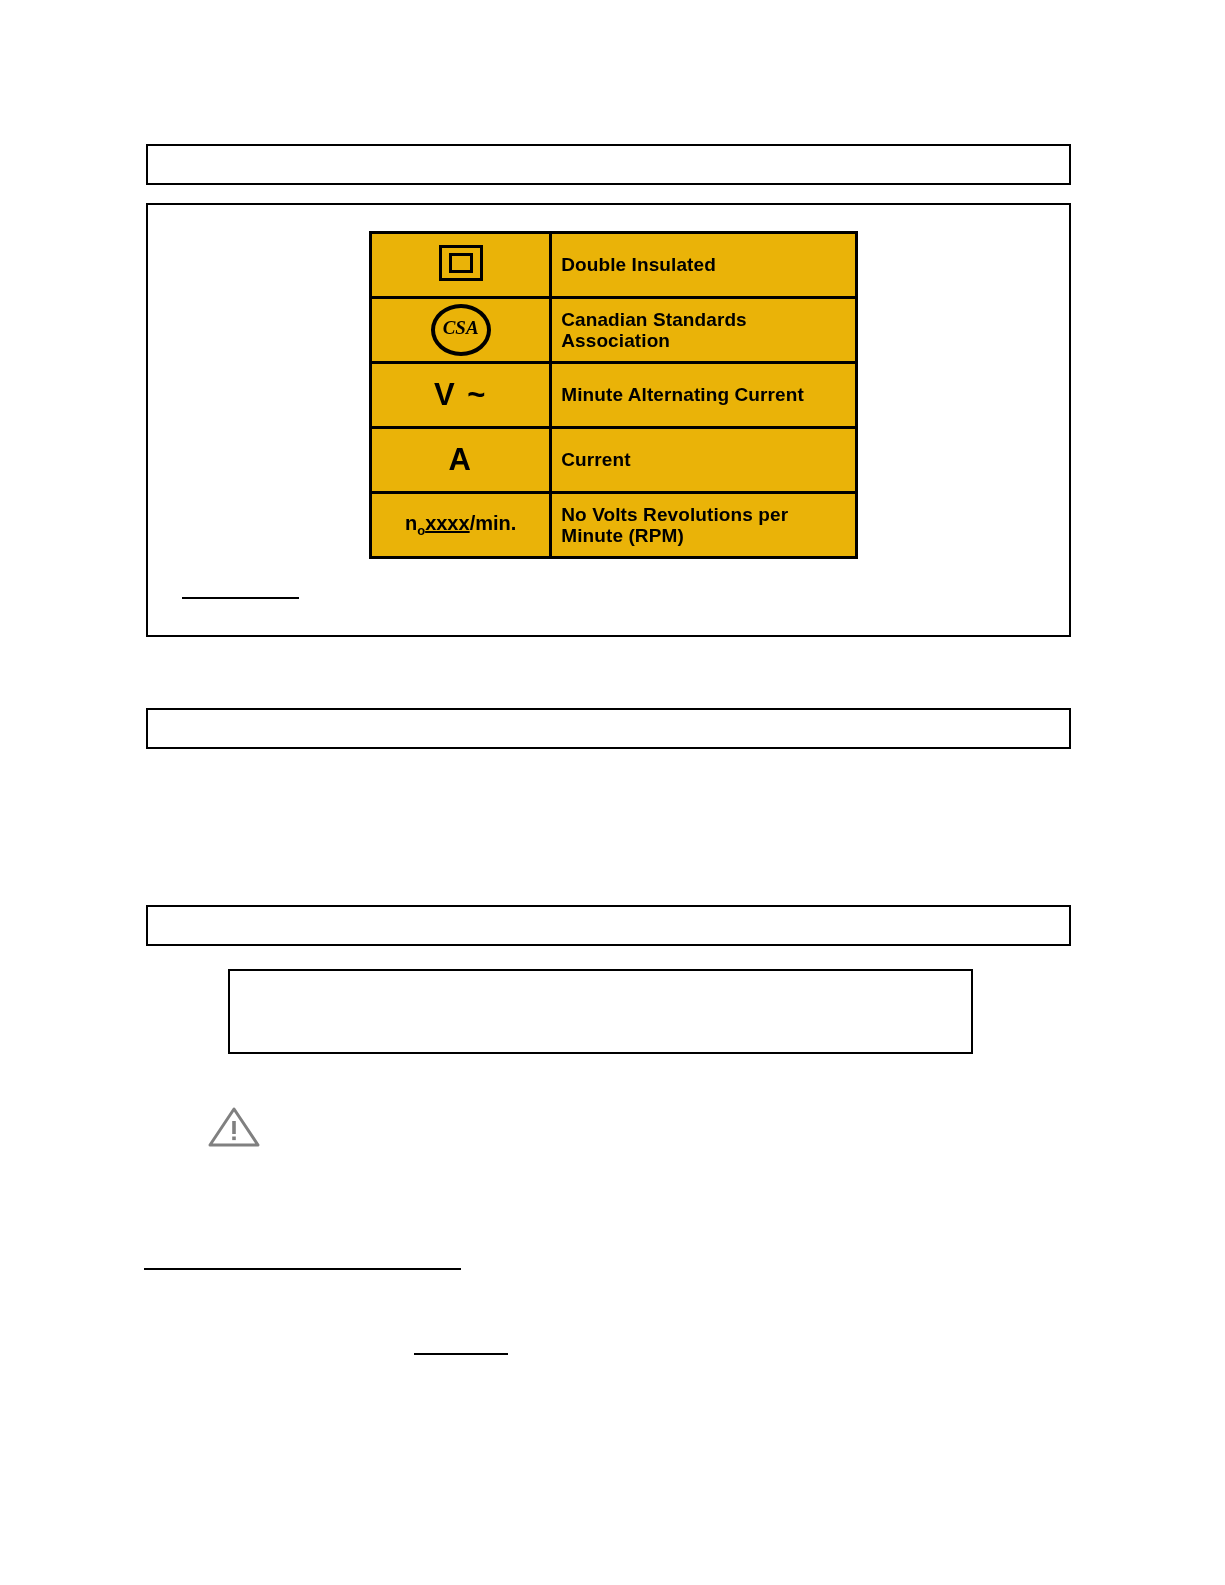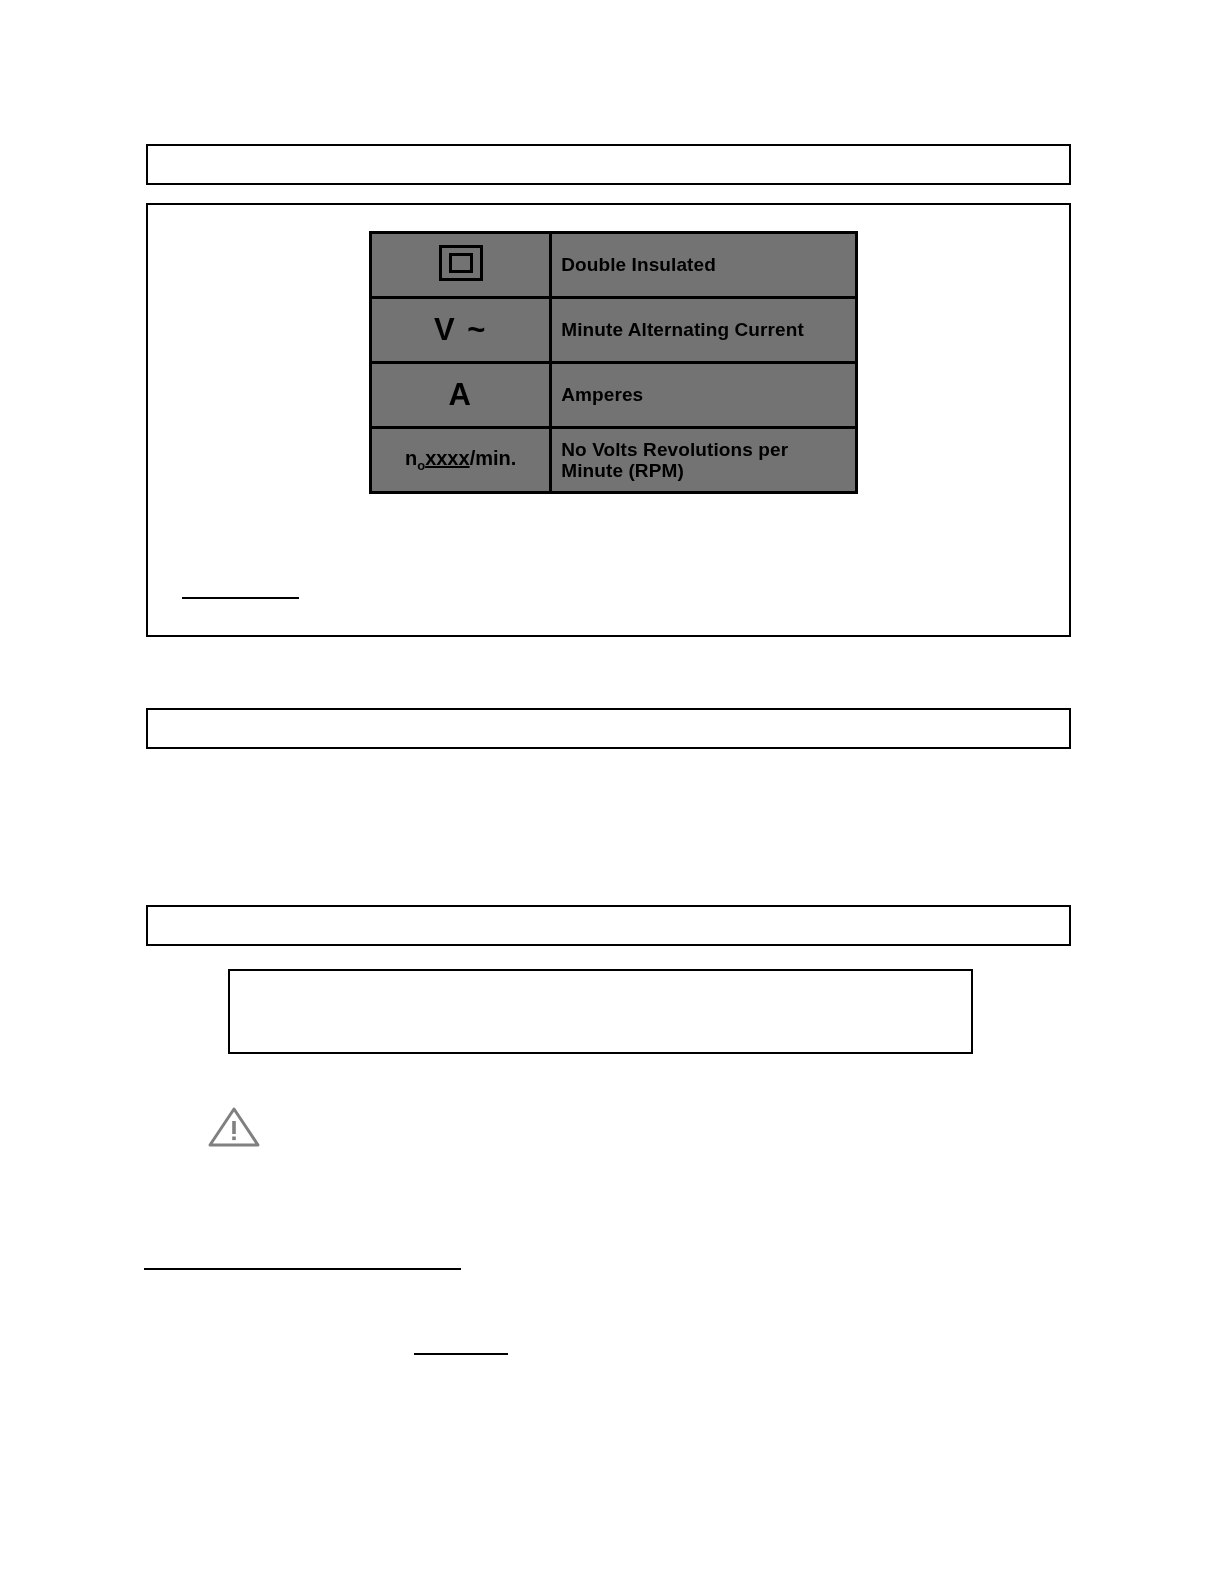--- a/index.html
+++ b/index.html
@@ -49,7 +49,7 @@
     top: 26px;
     width: 489px;
     border-collapse: collapse;
-    background: #737373;
+    background: #eab308;
   }
   #symbol-table td {
     border: 3px solid #000000;

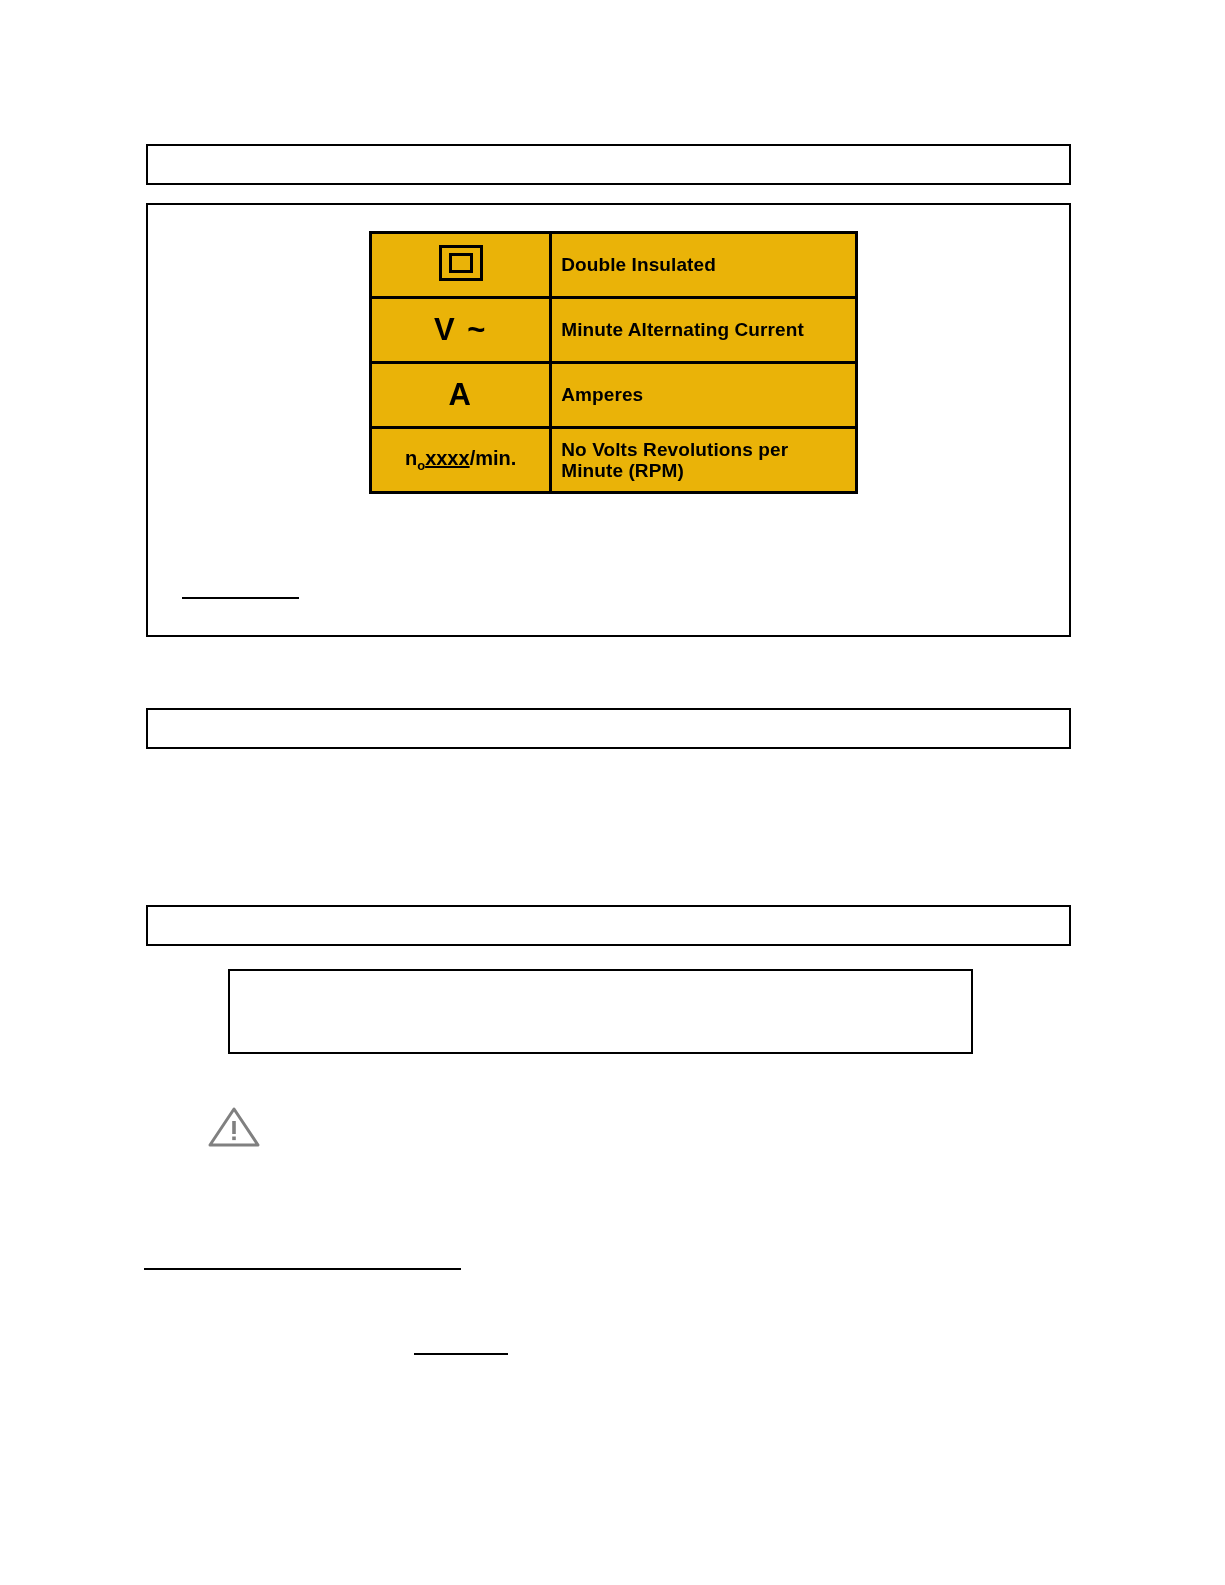--- a/index.html
+++ b/index.html
@@ -215,6 +215,12 @@
       </tr>
       <tr>
         <td class="sym-cell">
+          <span class="sym-csa">CSA</span>
+        </td>
+        <td class="desc-cell">Canadian Standards Association</td>
+      </tr>
+      <tr>
+        <td class="sym-cell">
           <span class="sym-bigletter">V ~</span>
         </td>
         <td class="desc-cell">Minute Alternating Current</td>

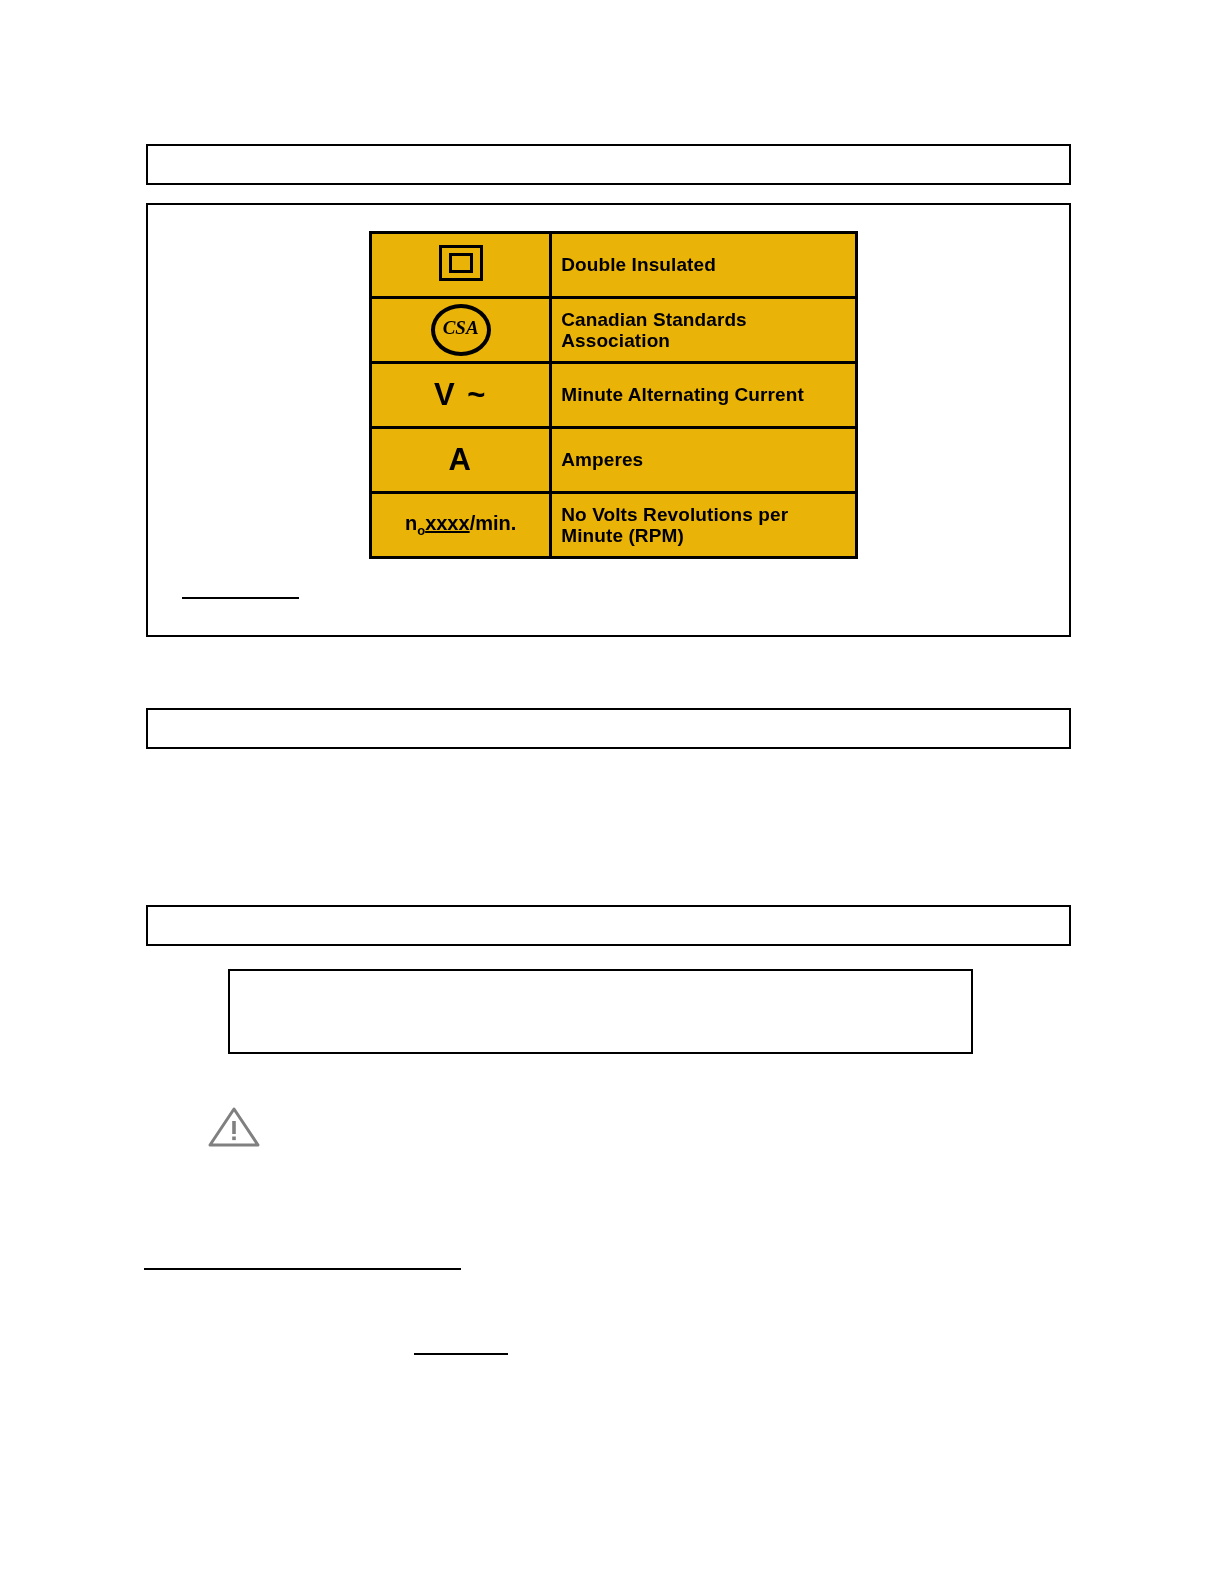--- a/index.html
+++ b/index.html
@@ -229,7 +229,7 @@
         <td class="sym-cell">
           <span class="sym-bigletter">A</span>
         </td>
-        <td class="desc-cell">Amperes</td>
+        <td class="desc-cell">Current</td>
       </tr>
       <tr>
         <td class="sym-cell sym-rpm">

